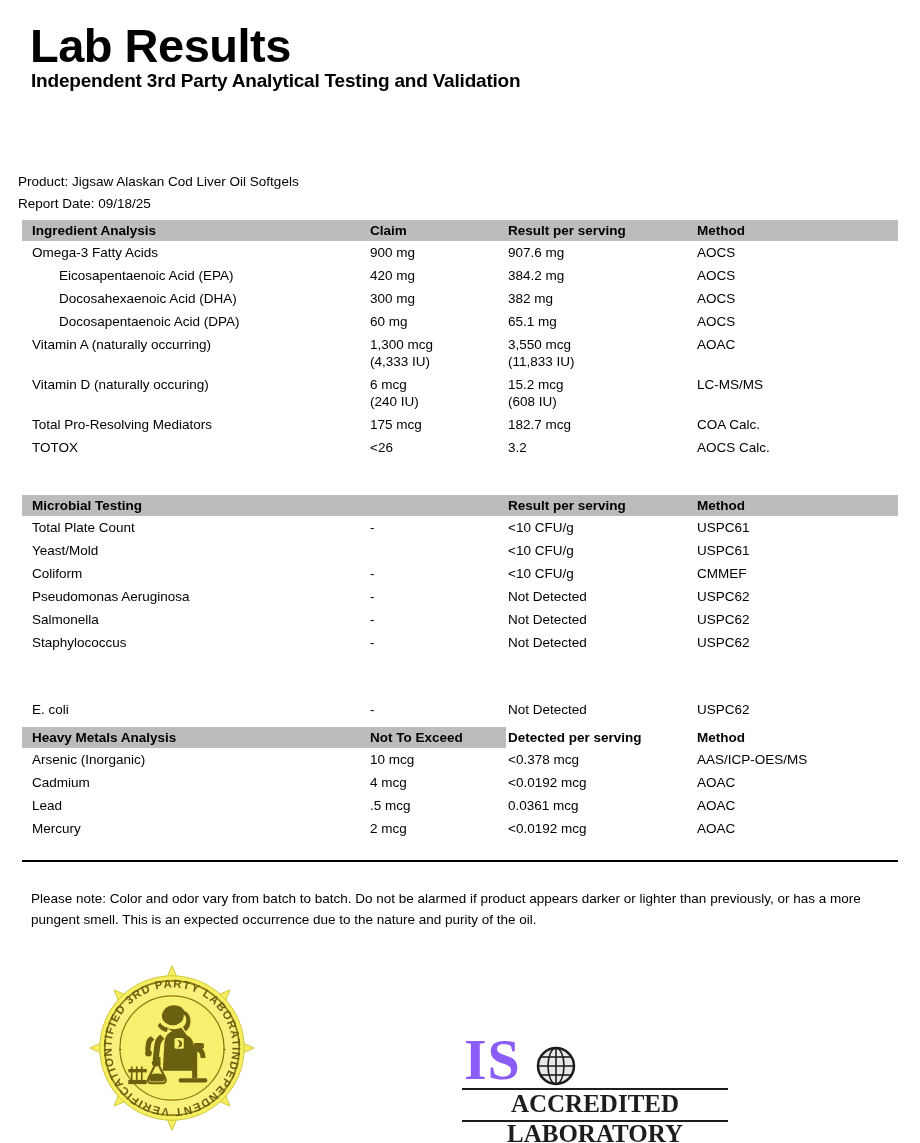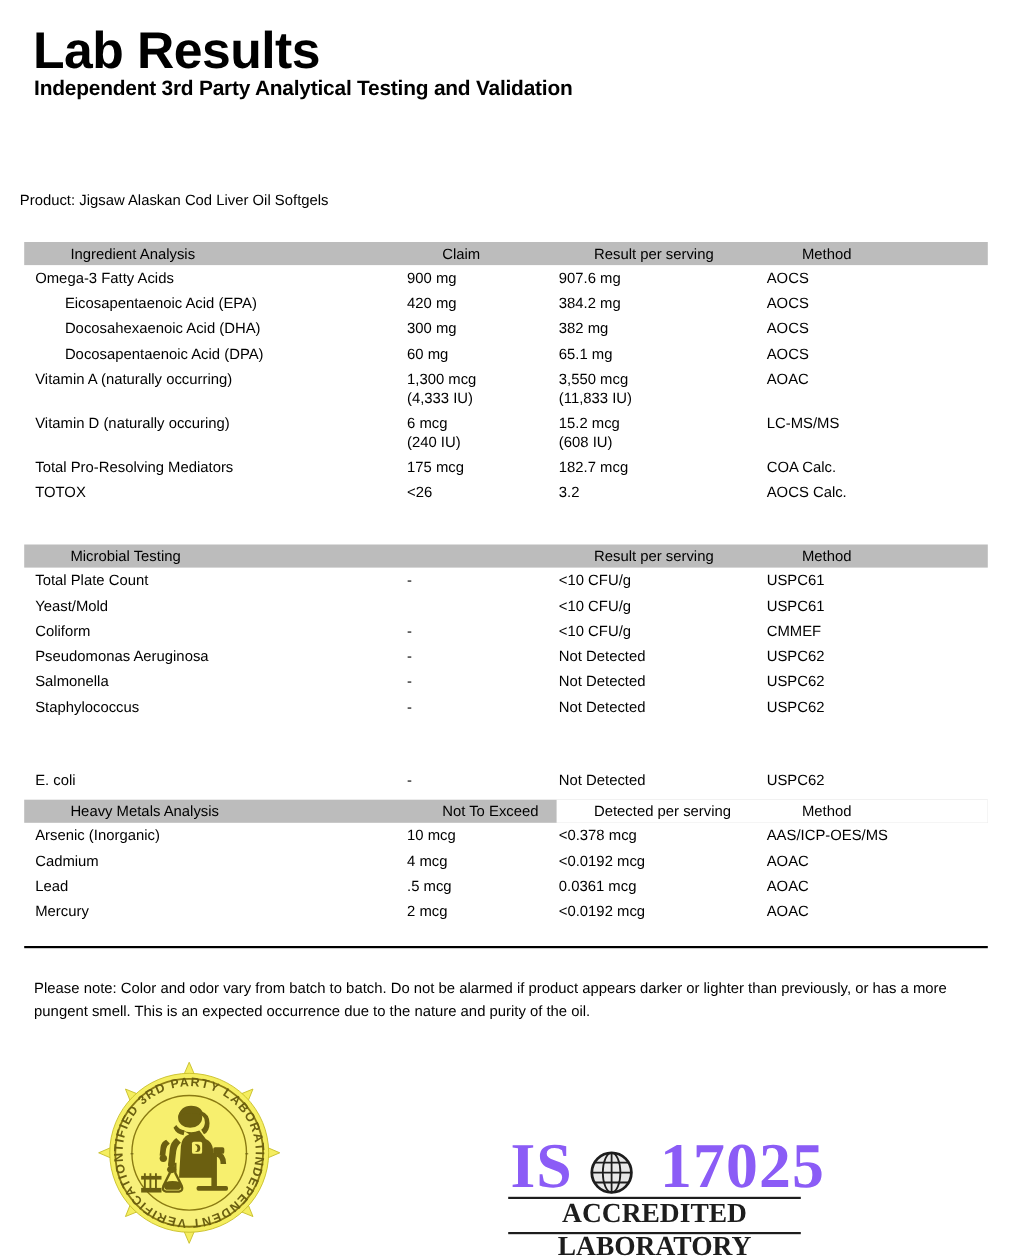--- a/index.html
+++ b/index.html
@@ -192,6 +192,7 @@
   <div class="subtitle">Independent 3rd Party Analytical Testing and Validation</div>
   <div class="meta">
     <div>Product: Jigsaw Alaskan Cod Liver Oil Softgels</div>
+    <div>Report Date: 09/18/25</div>
   </div>
 
   <div class="tbl" id="ingredient-table" style="top:220px;">

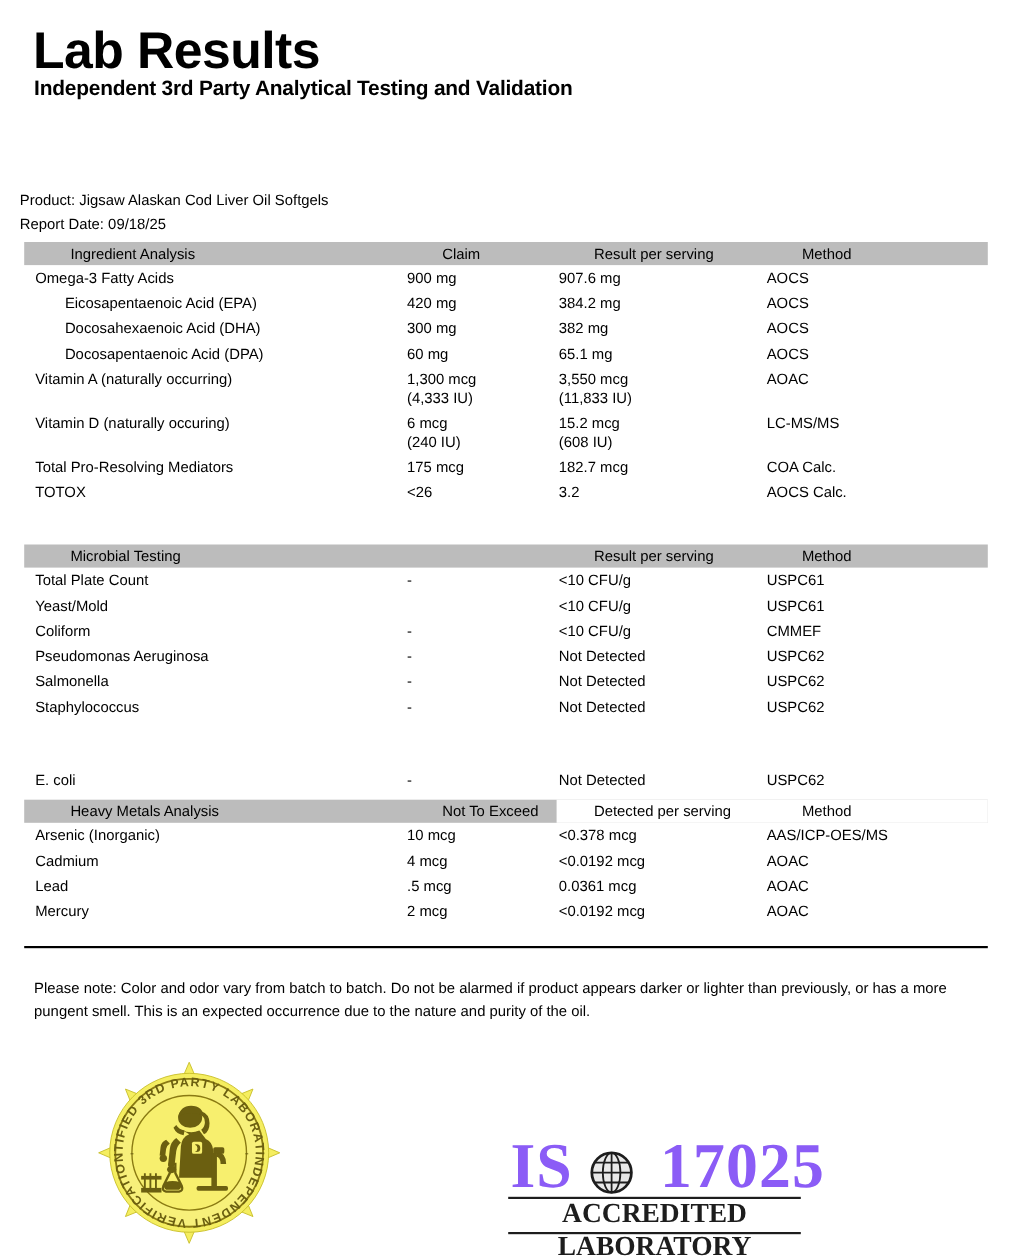--- a/index.html
+++ b/index.html
@@ -76,10 +76,9 @@
     white-space: pre-line;
   }
   .hdr .cell {
-    font-weight: normal;
+    font-weight: bold;
     line-height: 21px;
     z-index: 2;
-    margin-left: 32px;
   }
   .row {
     position: relative;

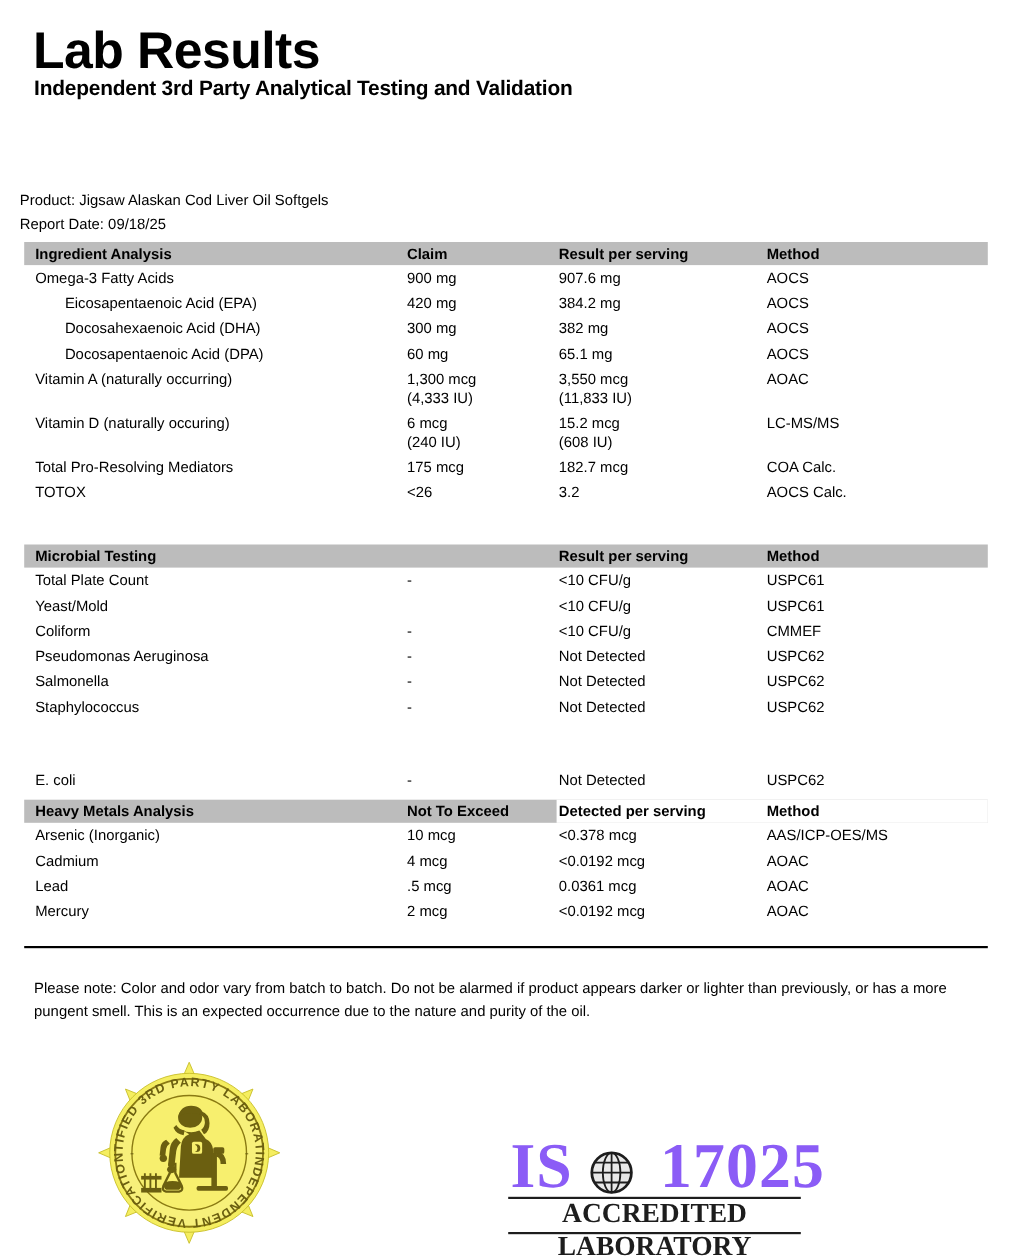--- a/index.html
+++ b/index.html
@@ -431,7 +431,6 @@
           <line x1="20" y1="2" x2="20" y2="38"></line>
         </g>
       </svg>
-      <span class="iso-word iso-num">17025</span>
     </div>
     <div class="iso-bar iso-bar-top"></div>
     <div class="iso-sub">ACCREDITED LABORATORY</div>

